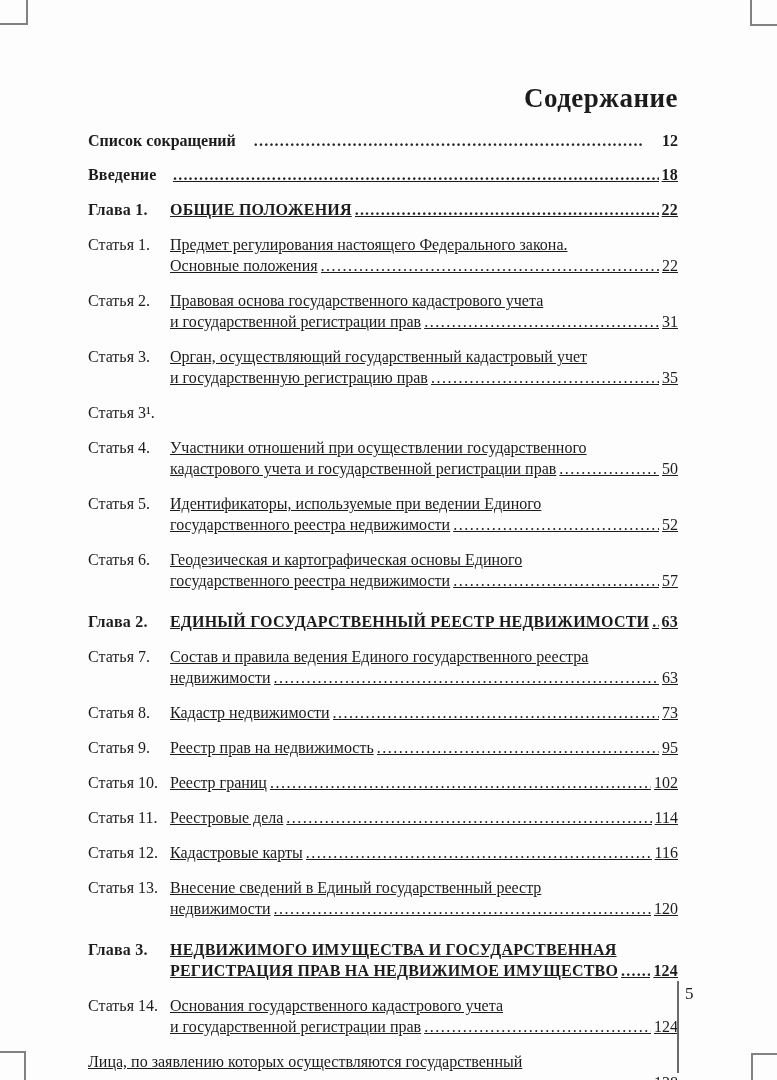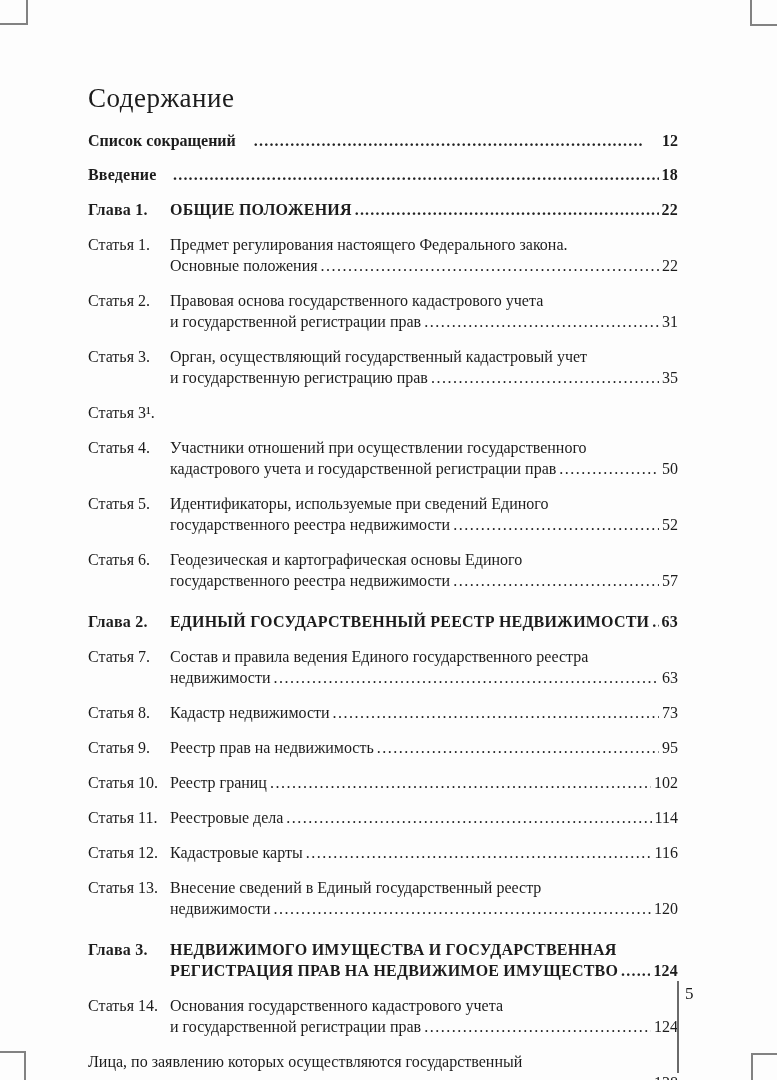--- a/index.html
+++ b/index.html
@@ -31,8 +31,8 @@
   h1.doc-title {
     margin:0;
     font-size:27px;
-    font-weight:normal;
-    text-align:left;
+    font-weight:bold;
+    text-align:right;
     line-height:32px;
     letter-spacing:0.5px;
   }

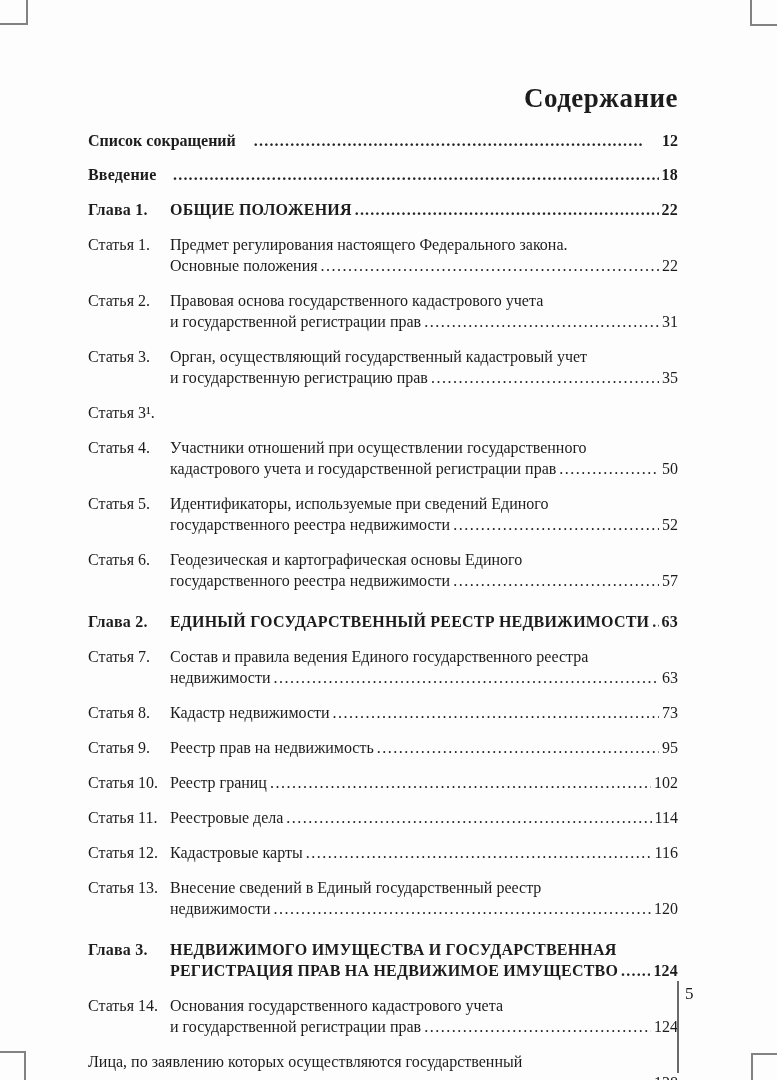--- a/index.html
+++ b/index.html
@@ -47,7 +47,7 @@
 
   .num { width:82px; flex:none; line-height:21px; white-space:nowrap; }
   .body { flex:1; min-width:0; }
-  .tline { line-height:21px; }
+  .tline { line-height:21px;text-decoration:underline; }
   .lastline { display:flex; align-items:baseline; }
   .lastline .ltext { white-space:nowrap;text-align:right; }
   .dots { flex:1; overflow:hidden; white-space:nowrap; margin-left:3px; color:#222; }

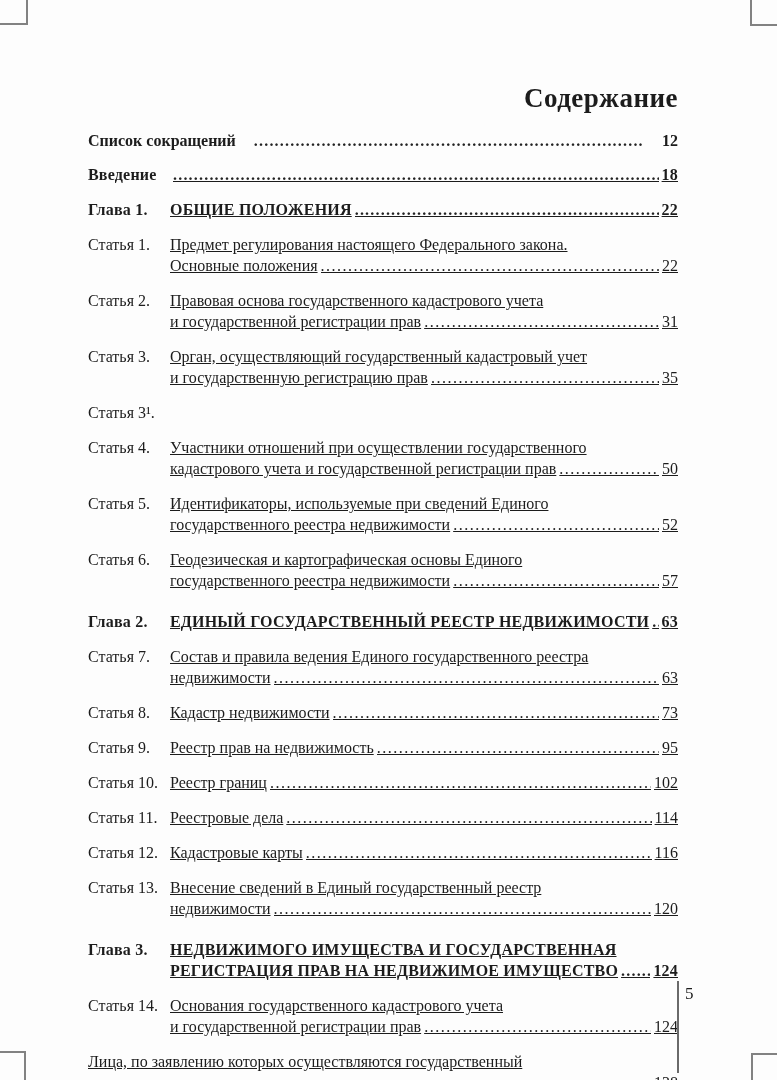--- a/index.html
+++ b/index.html
@@ -162,7 +162,7 @@
         <div class="entry">
           <div class="num">Статья 5.</div>
           <div class="body">
-            <div class="tline">Идентификаторы, используемые при сведений Единого</div>
+            <div class="tline">Идентификаторы, используемые при ведении Единого</div>
             <div class="tline lastline">
               <span class="ltext">государственного реестра недвижимости</span>
               <span class="dots"></span>

